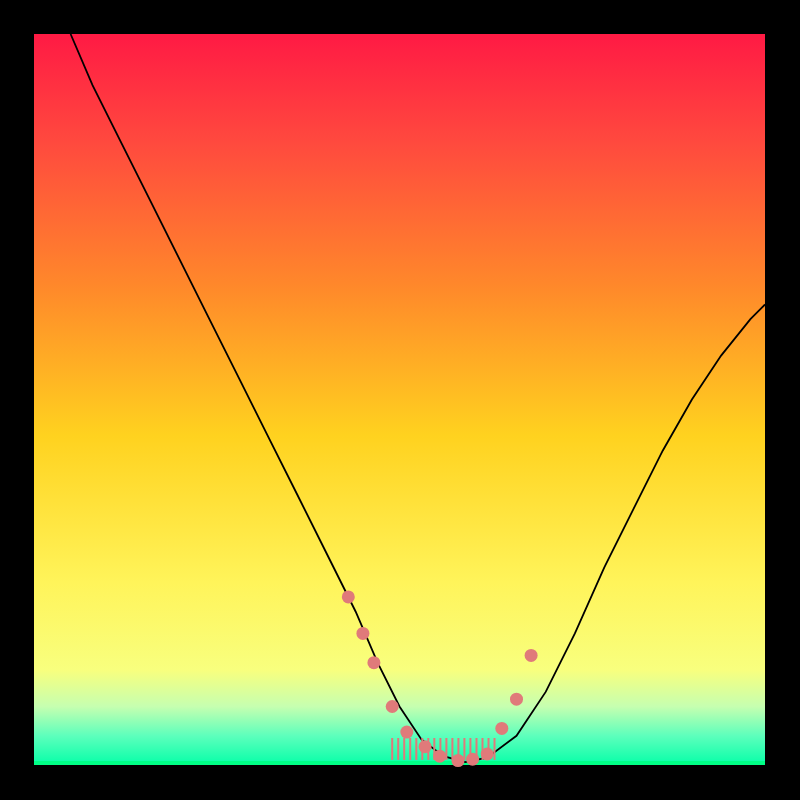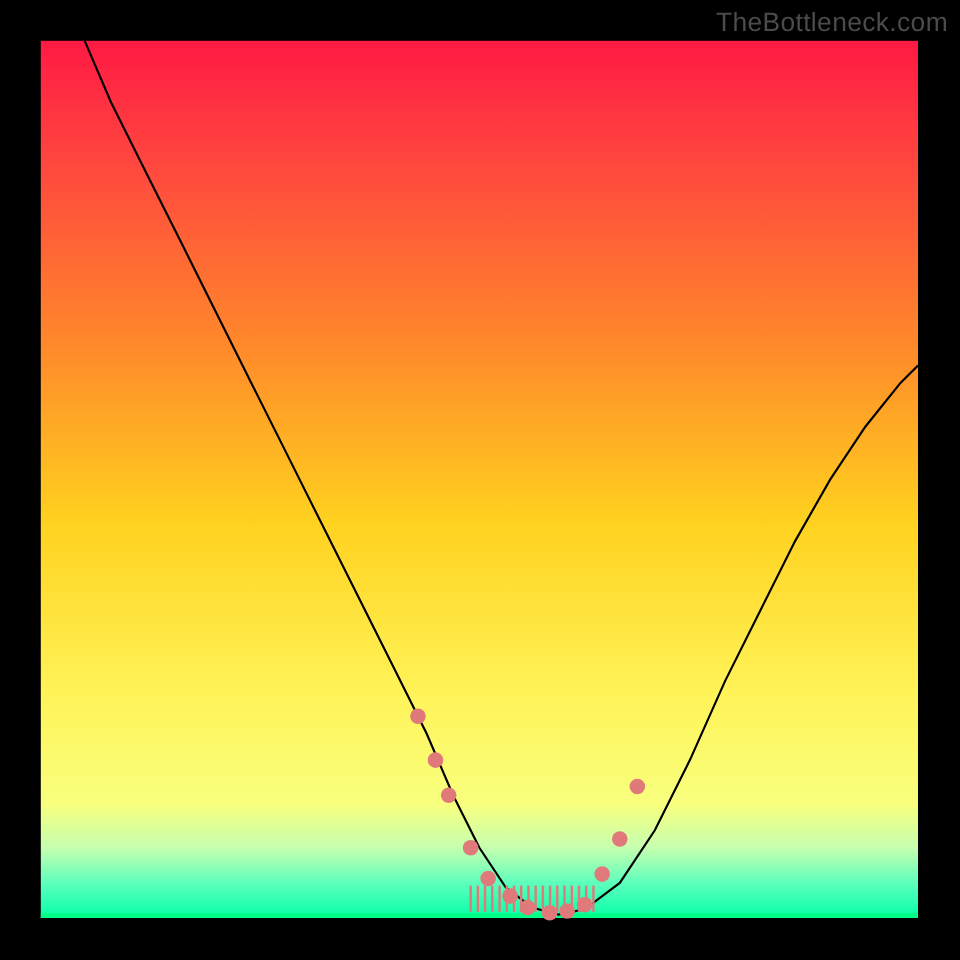--- a/index.html
+++ b/index.html
@@ -18,7 +18,6 @@
 <div class="stage">
 
   <div class="inner" style="left: 34px; top: 34px; width: 731px; height: 731px;"></div>
-  <div class="watermark">TheBottleneck.com</div>
   <svg class="plot" viewBox="0 0 800 800" width="800" height="800" preserveAspectRatio="none">
     <path class="curve" d="M70.6 34.0 L92.5 85.2 L121.7 143.7 L151.0 202.1 L180.2 260.6 L209.4 319.1 L238.7 377.6 L267.9 436.1 L297.2 494.5 L326.4 553.0 L355.6 611.5 L377.6 662.7 L399.5 706.5 L421.4 739.4 L443.4 756.2 L465.3 762.1 L487.2 757.7 L516.5 735.8 L545.7 691.9 L574.9 633.4 L604.2 567.6 L633.4 509.2 L662.7 450.7 L691.9 399.5 L721.1 355.6 L750.4 319.1 L765.0 304.5 "></path>
     <g class="hatch-group">

